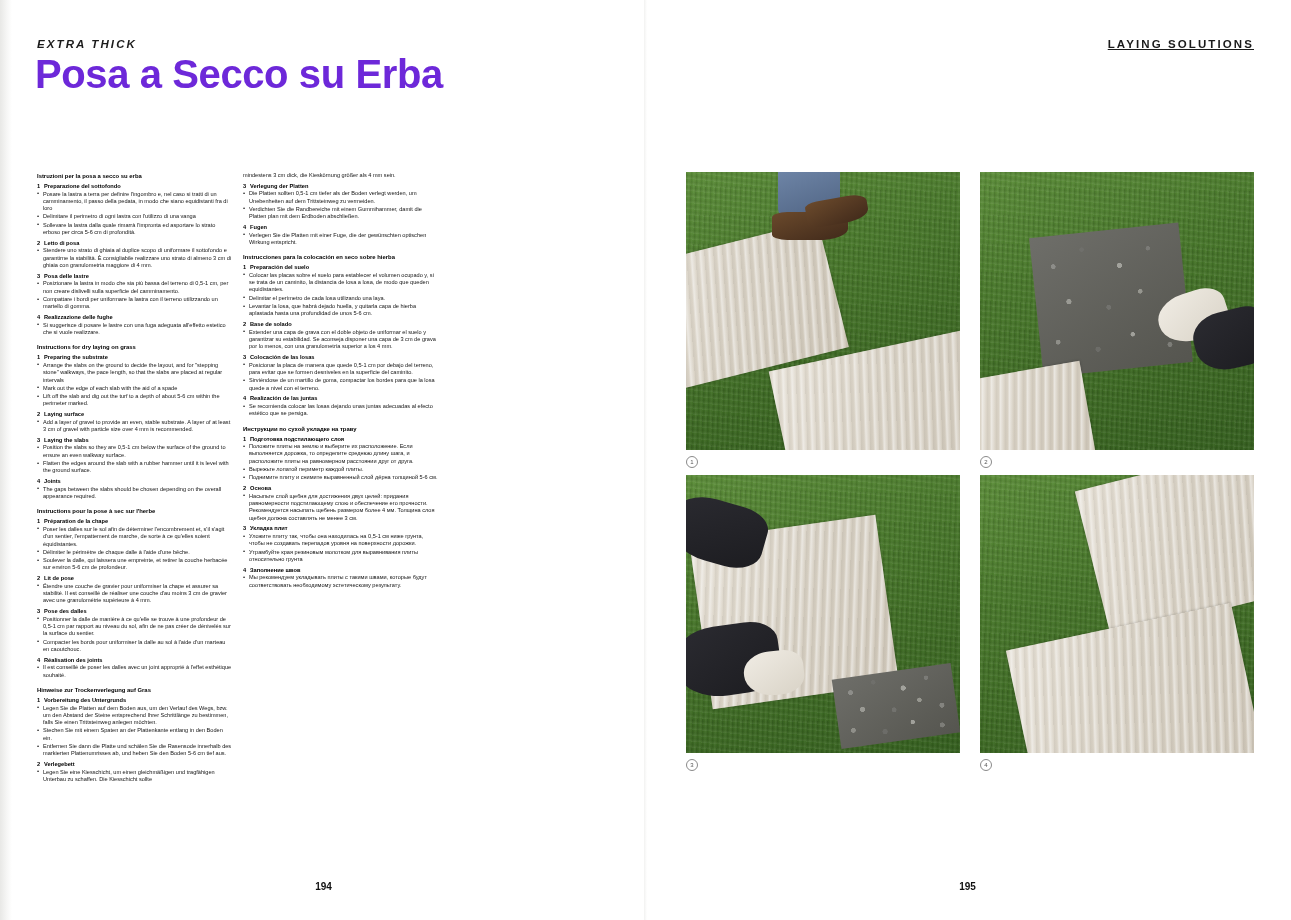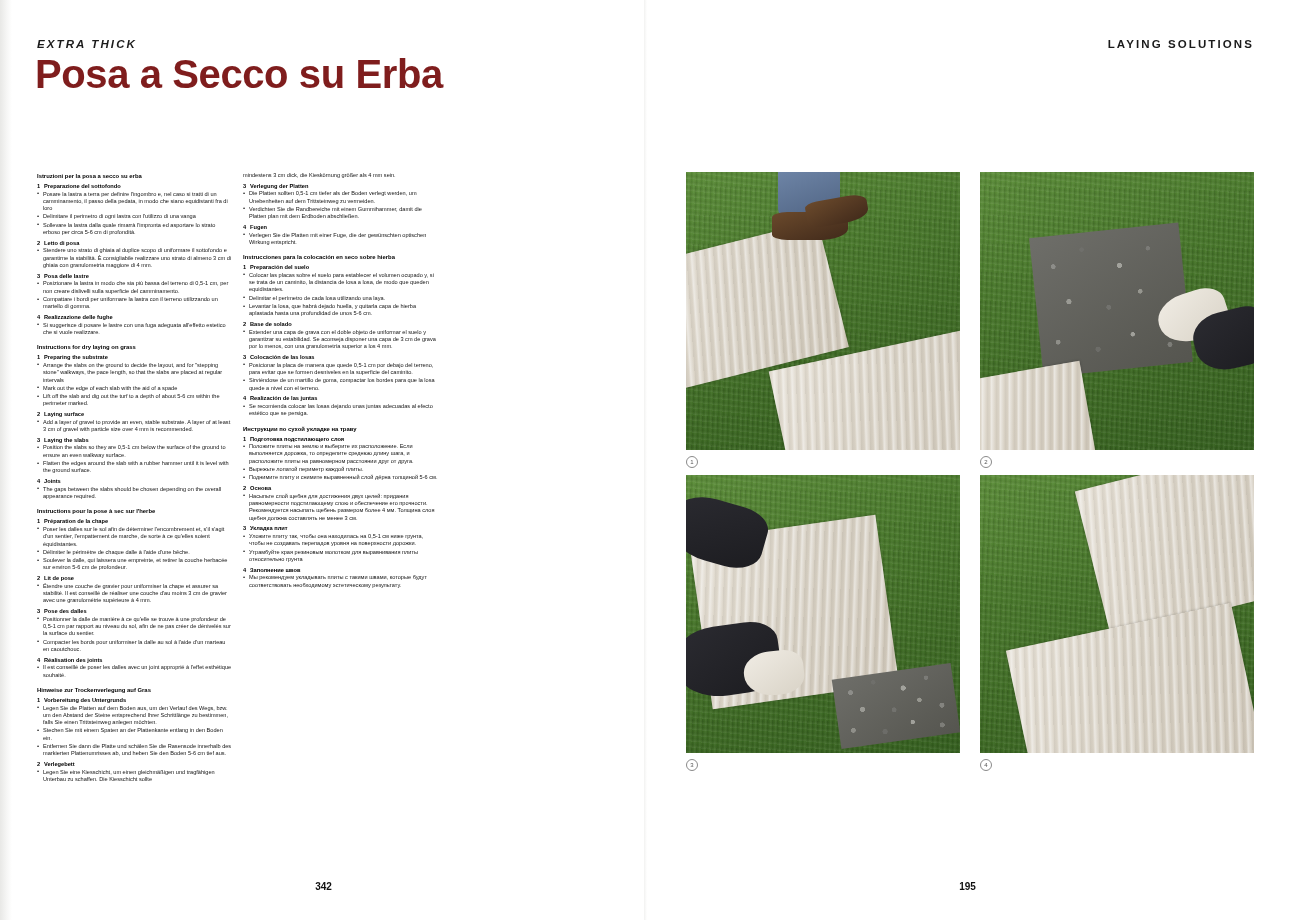--- a/index.html
+++ b/index.html
@@ -25,7 +25,7 @@
   }
   .eyebrow-right {
     position:absolute; right:37px; top:38px;
-    font-size:11.5px; letter-spacing:2.1px; font-weight:700; color:#1b1b1b; text-align:right;
+    font-size:11.5px; letter-spacing:2.1px; font-weight:700; color:#1b1b1b; text-align:right;text-decoration:underline;
   }
   .title {
     position:absolute; left:35px; top:52px;

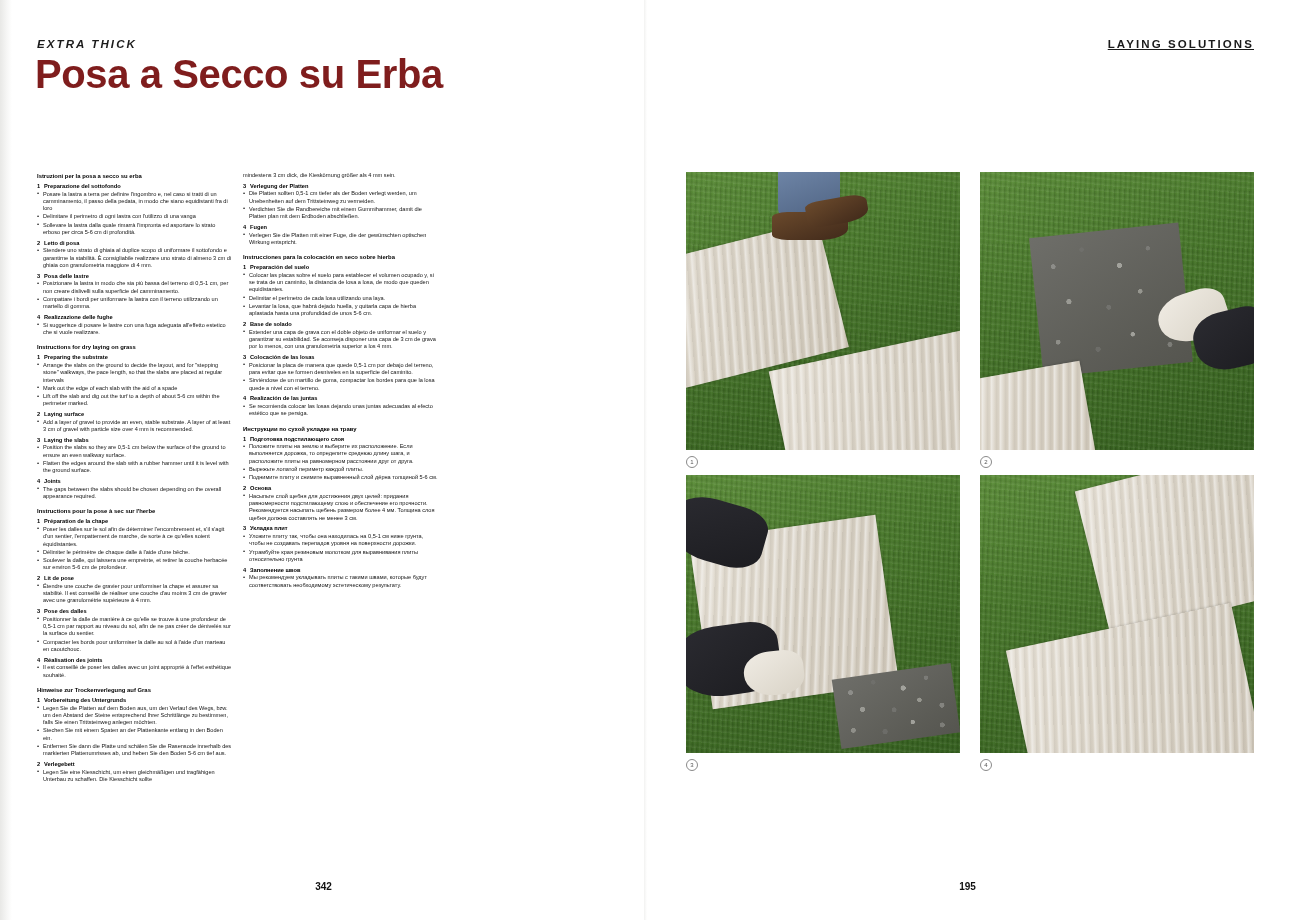--- a/index.html
+++ b/index.html
@@ -29,7 +29,7 @@
   }
   .title {
     position:absolute; left:35px; top:52px;
-    font-size:40px; font-weight:700; letter-spacing:-0.4px; color:#7f1d1d;
+    font-size:40px; font-weight:700; letter-spacing:-0.4px; color:#6d28d9;
     font-family:"Liberation Sans", sans-serif;
   }
   .subtitle {

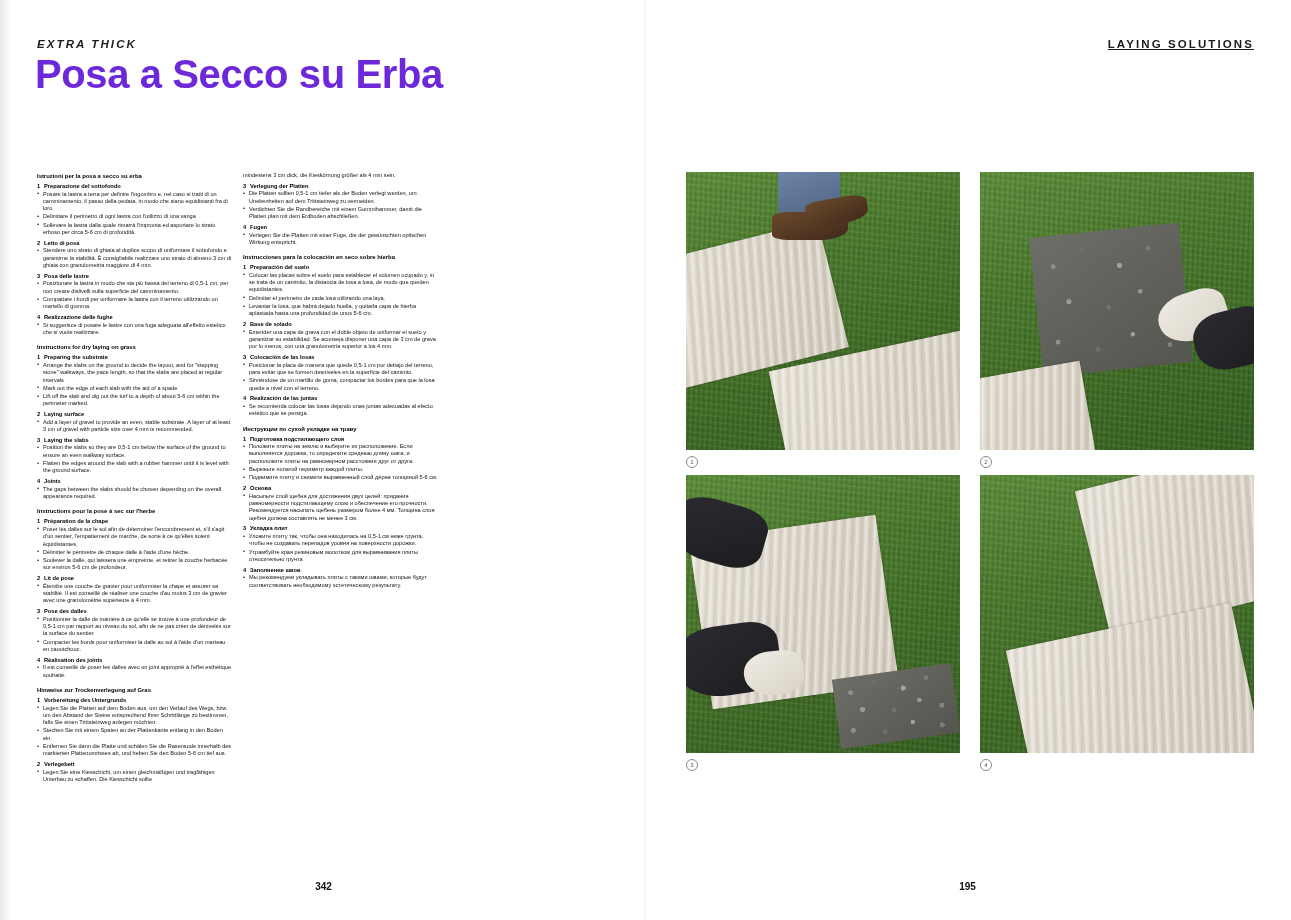--- a/index.html
+++ b/index.html
@@ -373,7 +373,7 @@
     </div>
   </div>
 
-  <div class="folio folio-l">342</div>
+  <div class="folio folio-l">194</div>
   <div class="folio folio-r">195</div>
 </div>
 

